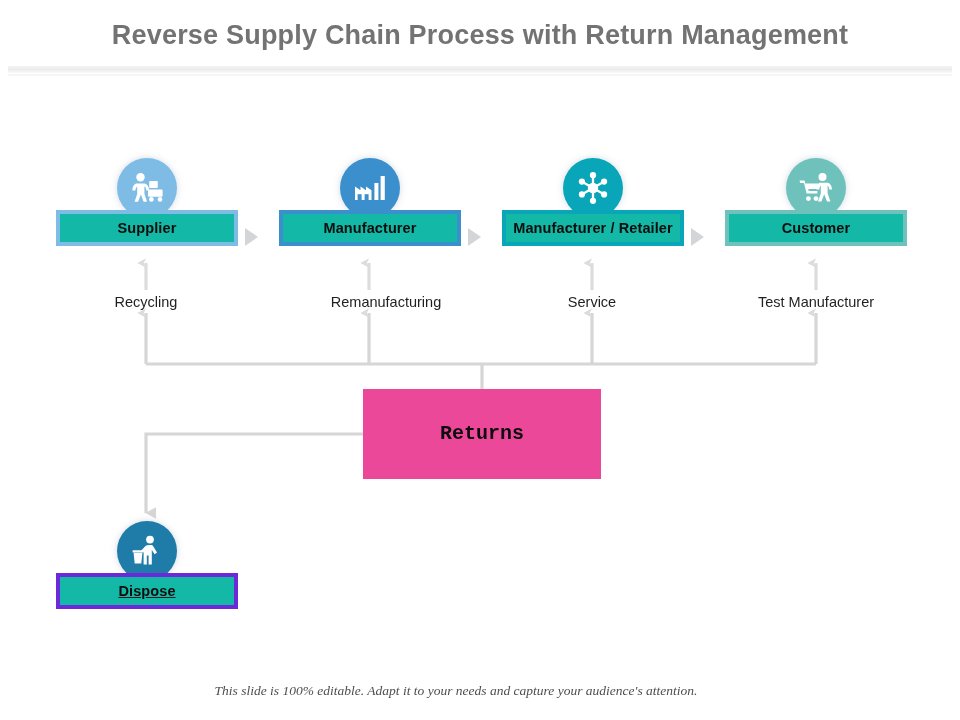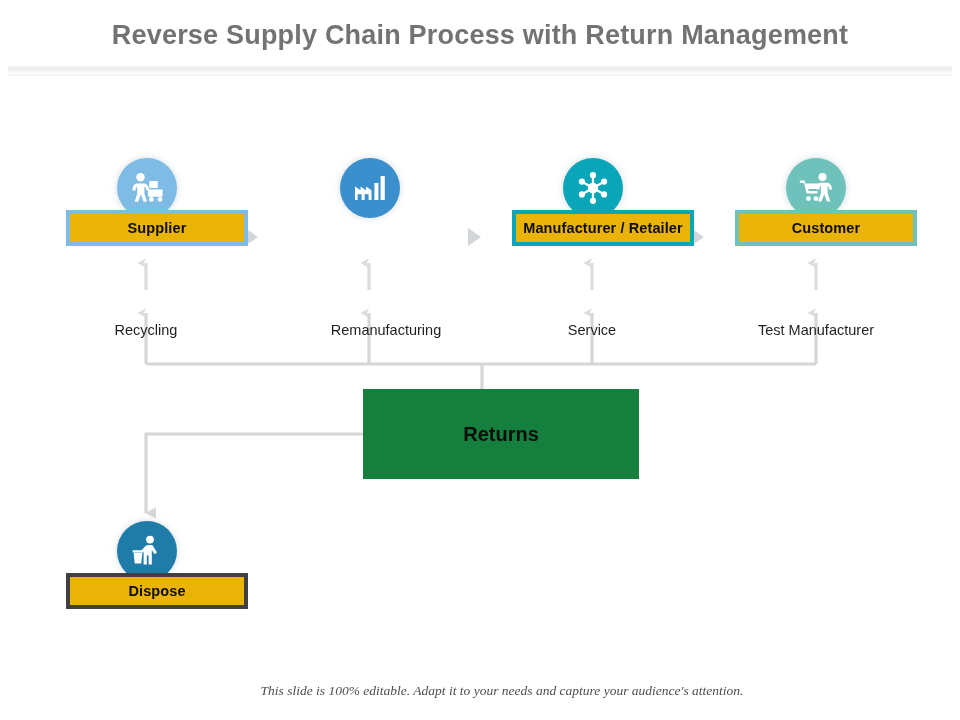--- a/index.html
+++ b/index.html
@@ -79,11 +79,11 @@
   .node-box {
     position: absolute;
     top: 52px;
-    left: 10px;
+    left: 0;
     width: 100%;
     height: 36px;
     box-sizing: border-box;
-    background: #eab308;
+    background: #14b8a6;
     display: flex;
     align-items: center;
     justify-content: center;

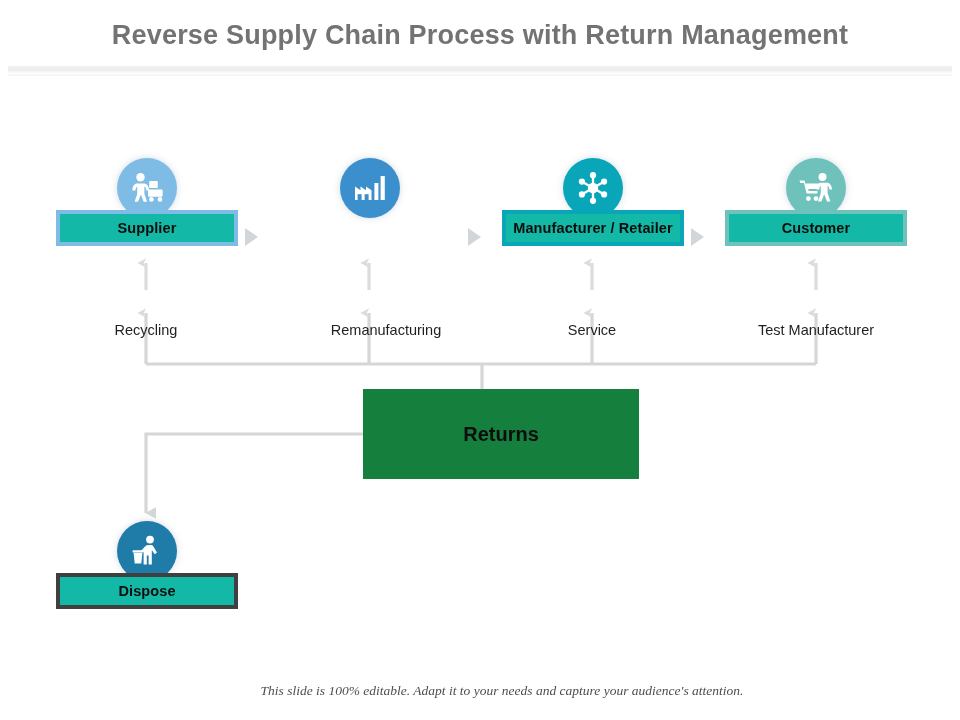--- a/index.html
+++ b/index.html
@@ -219,6 +219,9 @@
       <rect x="4.6" y="20.2" width="4.0" height="5.8" fill="#3B8FCC"></rect>
       <rect x="11.6" y="20.2" width="4.0" height="5.8" fill="#3B8FCC"></rect>
     </svg>
+  </div>
+  <div class="node-box" style="border:4px solid #3B8FCC;">
+    <span class="node-box-inner">Manufacturer</span>
   </div>
 </div>
 

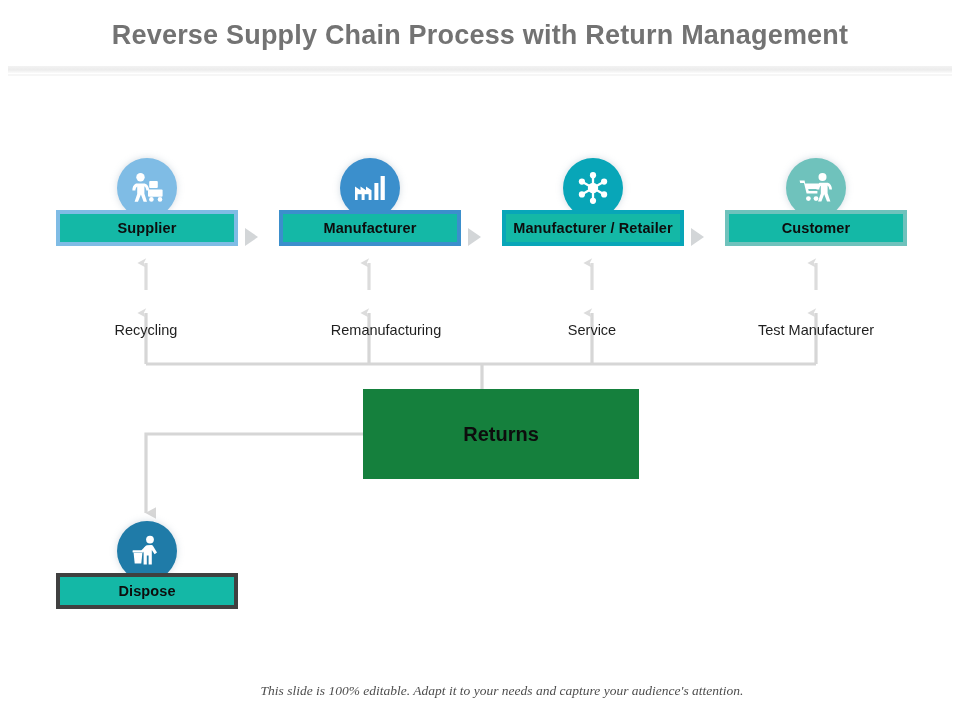--- a/index.html
+++ b/index.html
@@ -116,7 +116,6 @@
     color: #1f1f1f;
     white-space: nowrap;
     font-family: "Liberation Sans", sans-serif;
-    margin-top: 28px;
   }
 
   

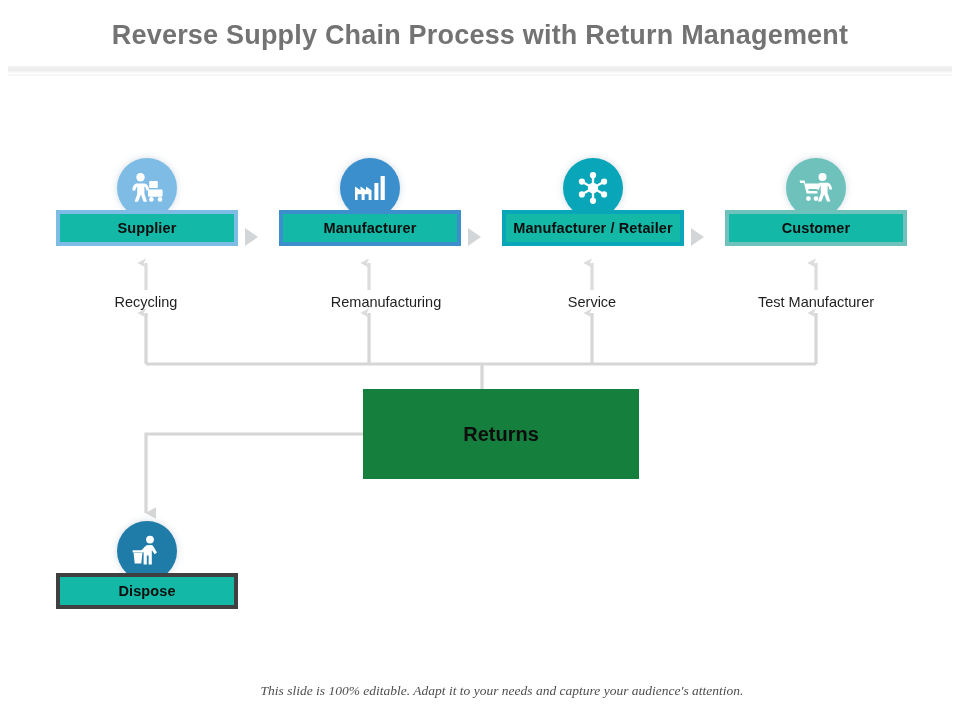--- a/index.html
+++ b/index.html
@@ -123,14 +123,15 @@
     position: absolute;
     left: 363px;
     top: 389px;
-    width: 276px;
+    width: 238px;
     height: 90px;
-    background: #15803d;
+    background: #ec4899;
     display: flex;
     align-items: center;
     justify-content: center;
     text-align: center;
     z-index: 2;
+    font-family: Liberation Mono, monospace;
   }
   .returns-text {
     font-size: 20px;

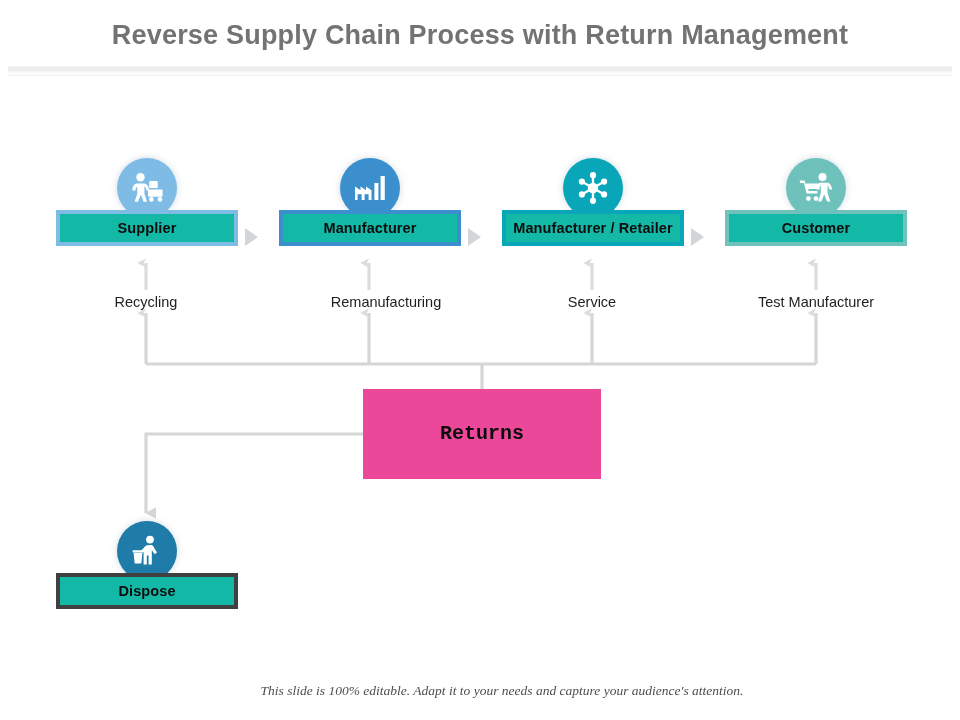--- a/index.html
+++ b/index.html
@@ -286,7 +286,7 @@
       <rect x="1.6" y="15.2" width="10.8" height="2.3" rx="0.6" fill="#ffffff"></rect>
     </svg>
   </div>
-  <div class="node-box" style="border:4px solid #404040;">
+  <div class="node-box" style="border:4px solid #6d28d9;text-decoration:underline;">
     <span class="node-box-inner">Dispose</span>
   </div>
 </div>

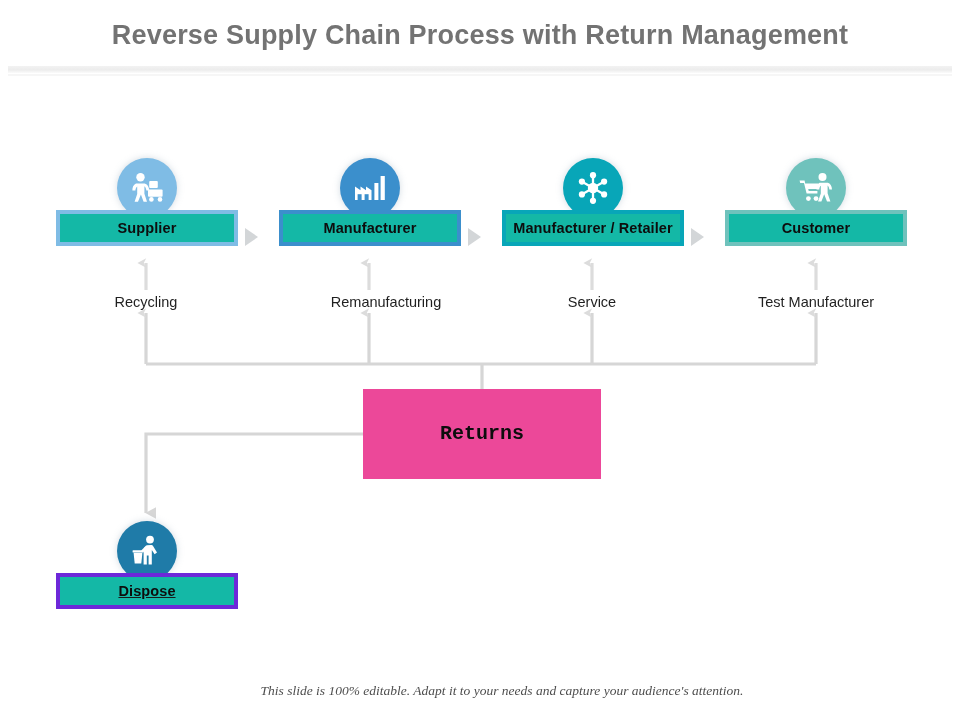--- a/index.html
+++ b/index.html
@@ -151,7 +151,6 @@
     font-style: italic;
     color: #4d4d4d;
     font-family: "Liberation Serif", serif;
-    padding-left: 46px;
   }
 </style>
 </head>

